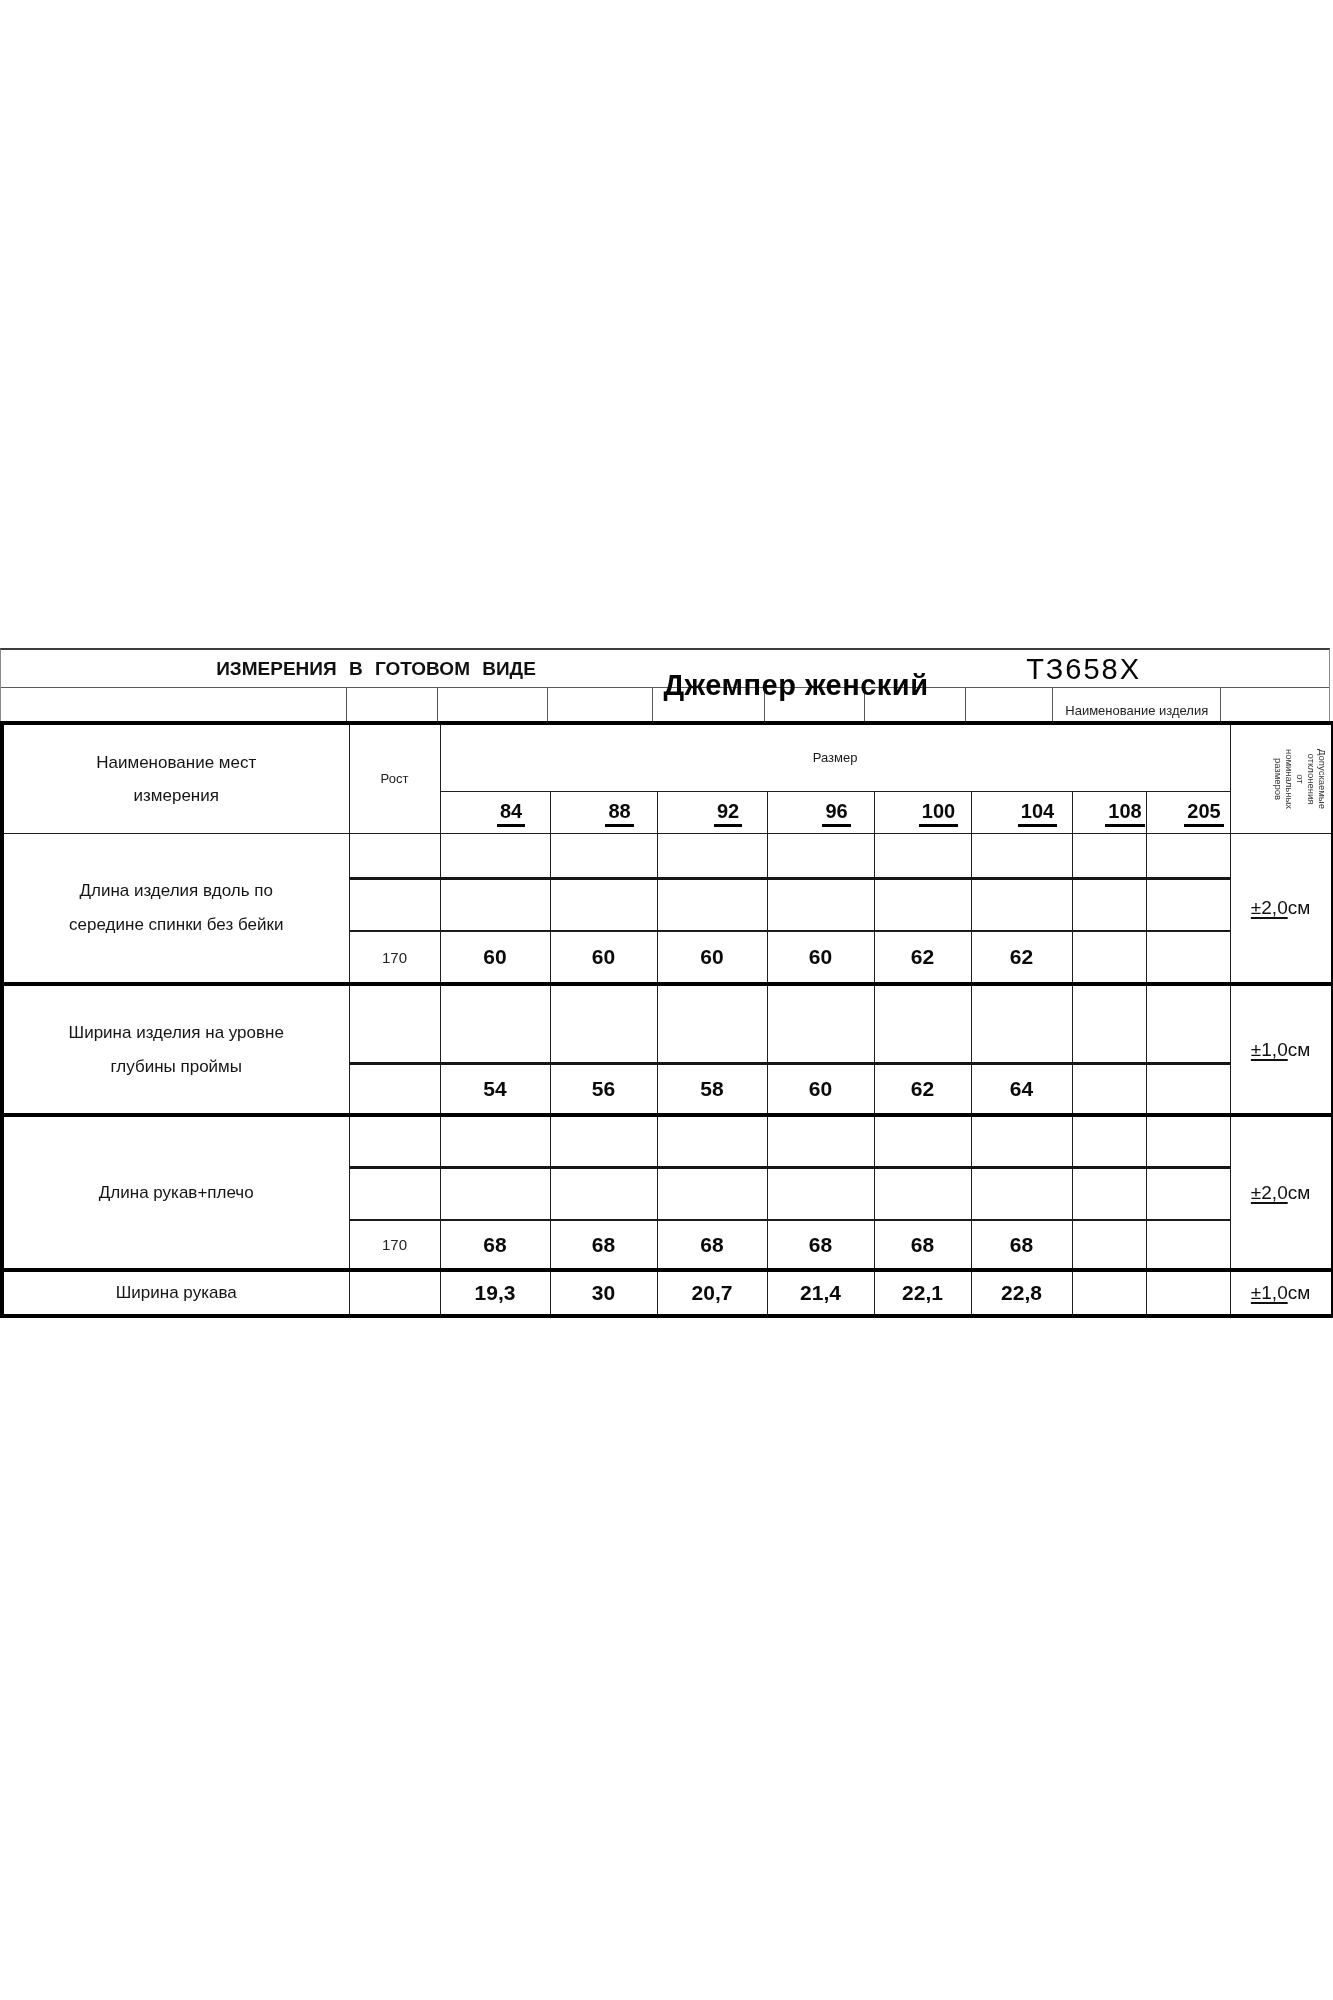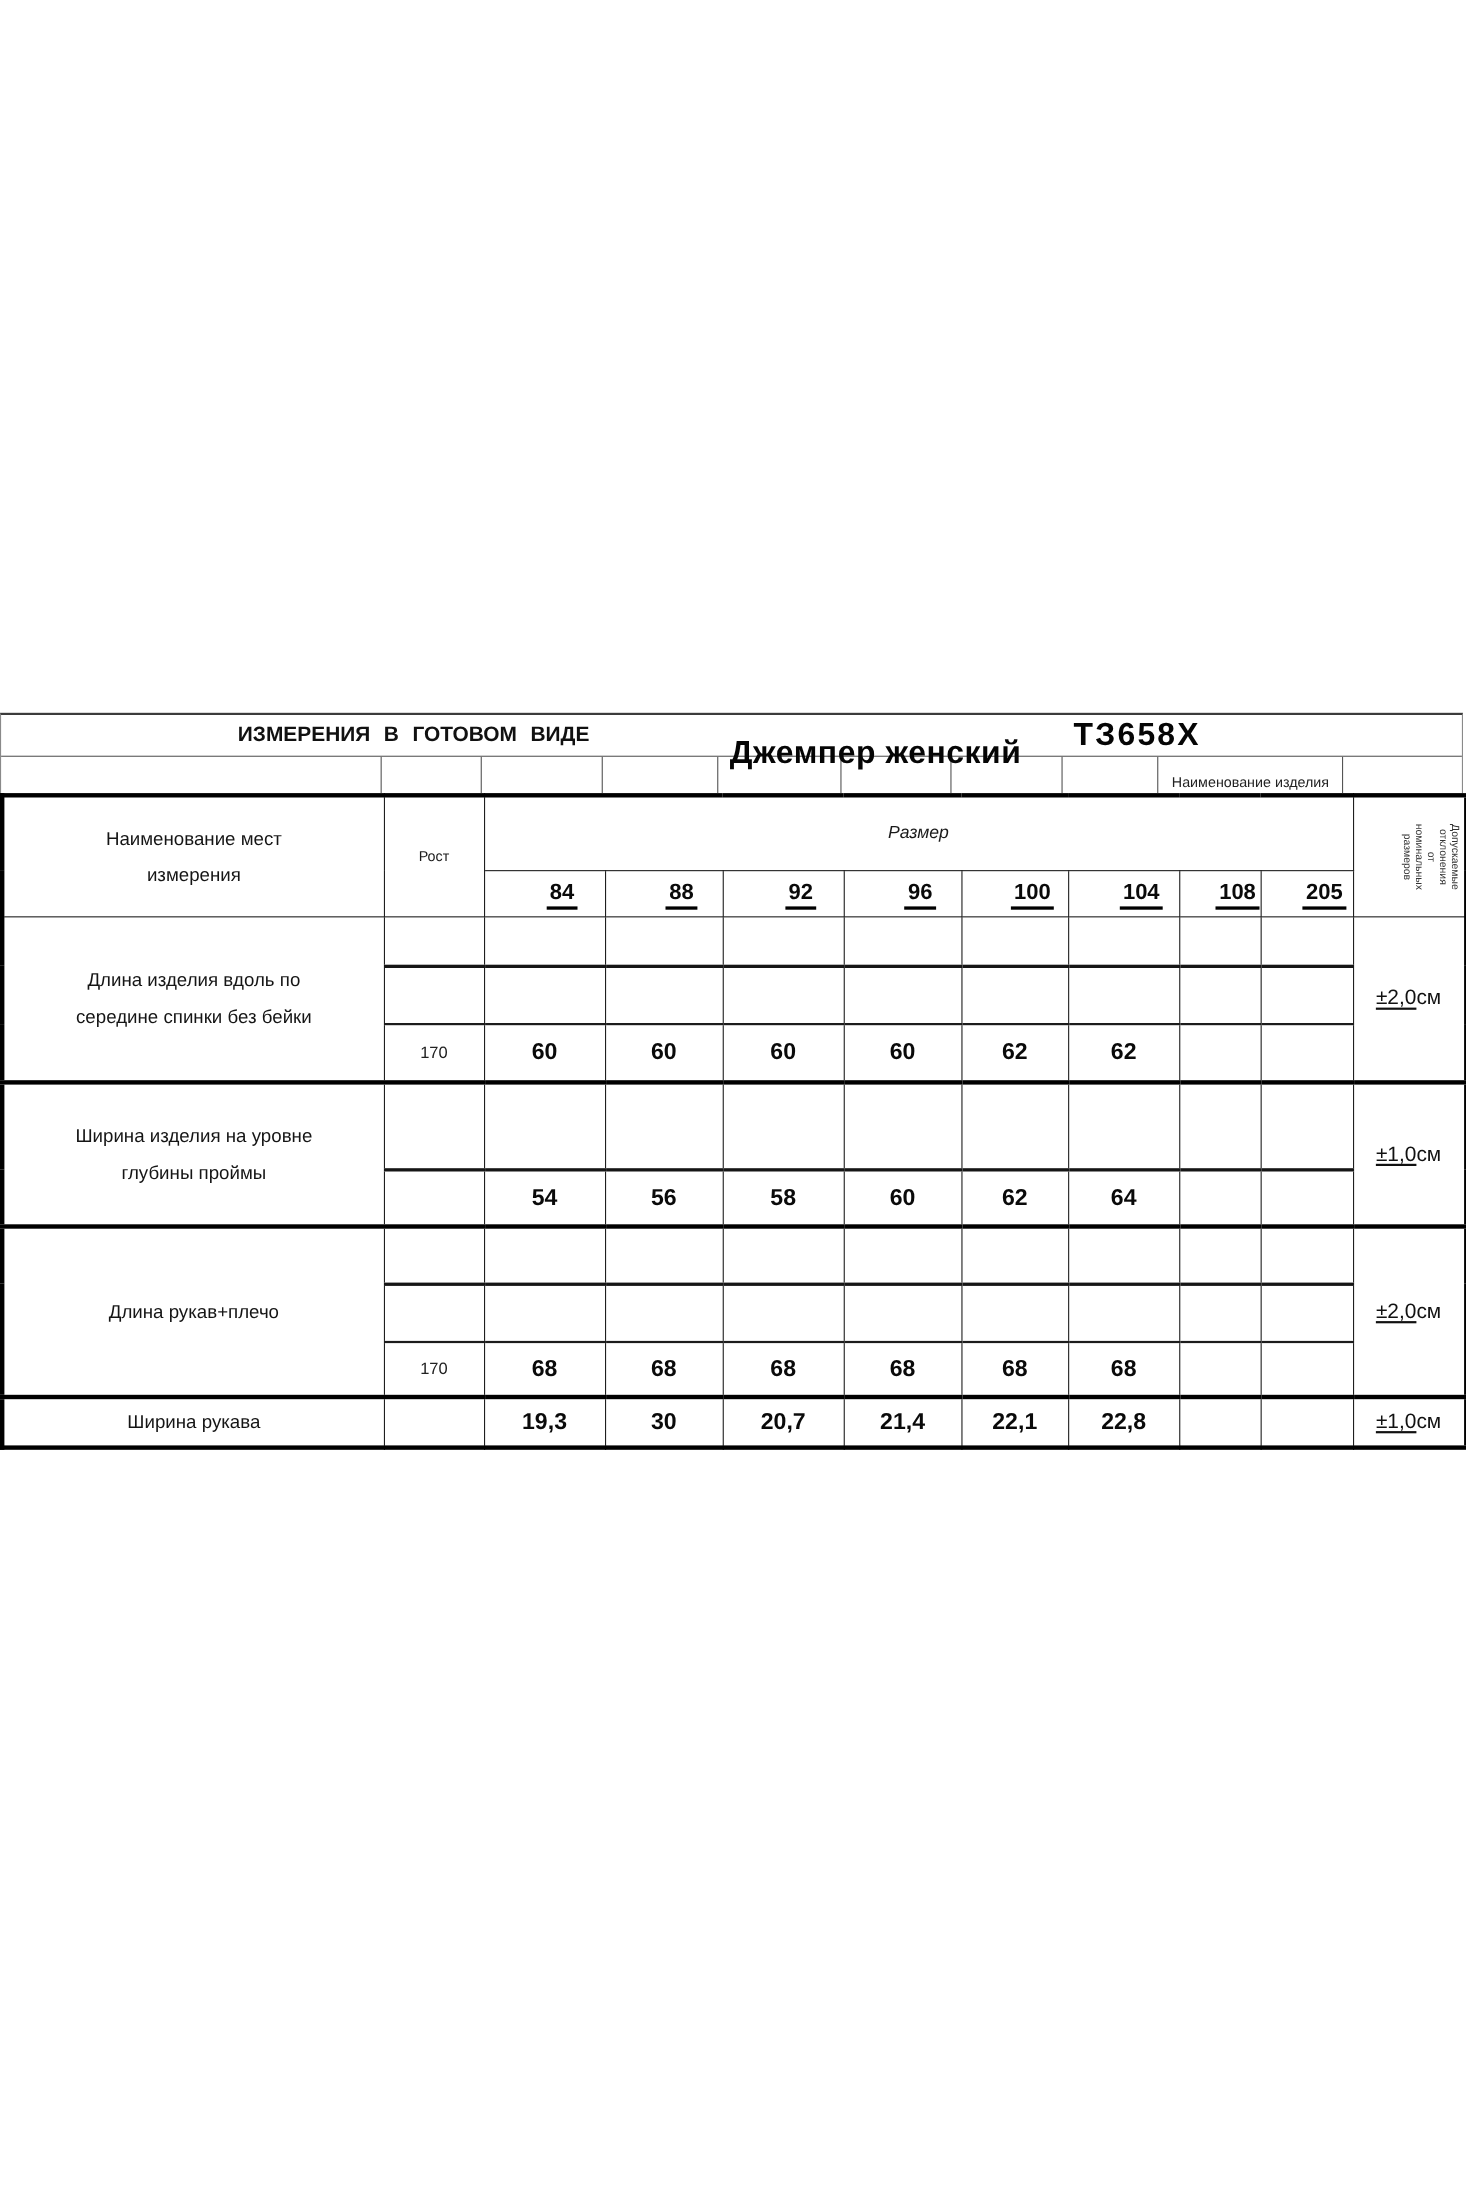--- a/index.html
+++ b/index.html
@@ -22,7 +22,7 @@
   }
   .title-article{
     position:absolute;left:975px;top:50%;transform:translateY(-50%);width:165px;
-    text-align:left;font-weight:bold;font-size:29px;color:#050505;letter-spacing:2px;
+    text-align:right;font-weight:normal;font-size:29px;color:#050505;letter-spacing:2px;
   }
   .caption-row{display:flex;height:33px;}
   .caption-row .c{border-right:1px solid #555;height:100%;box-sizing:border-box;}

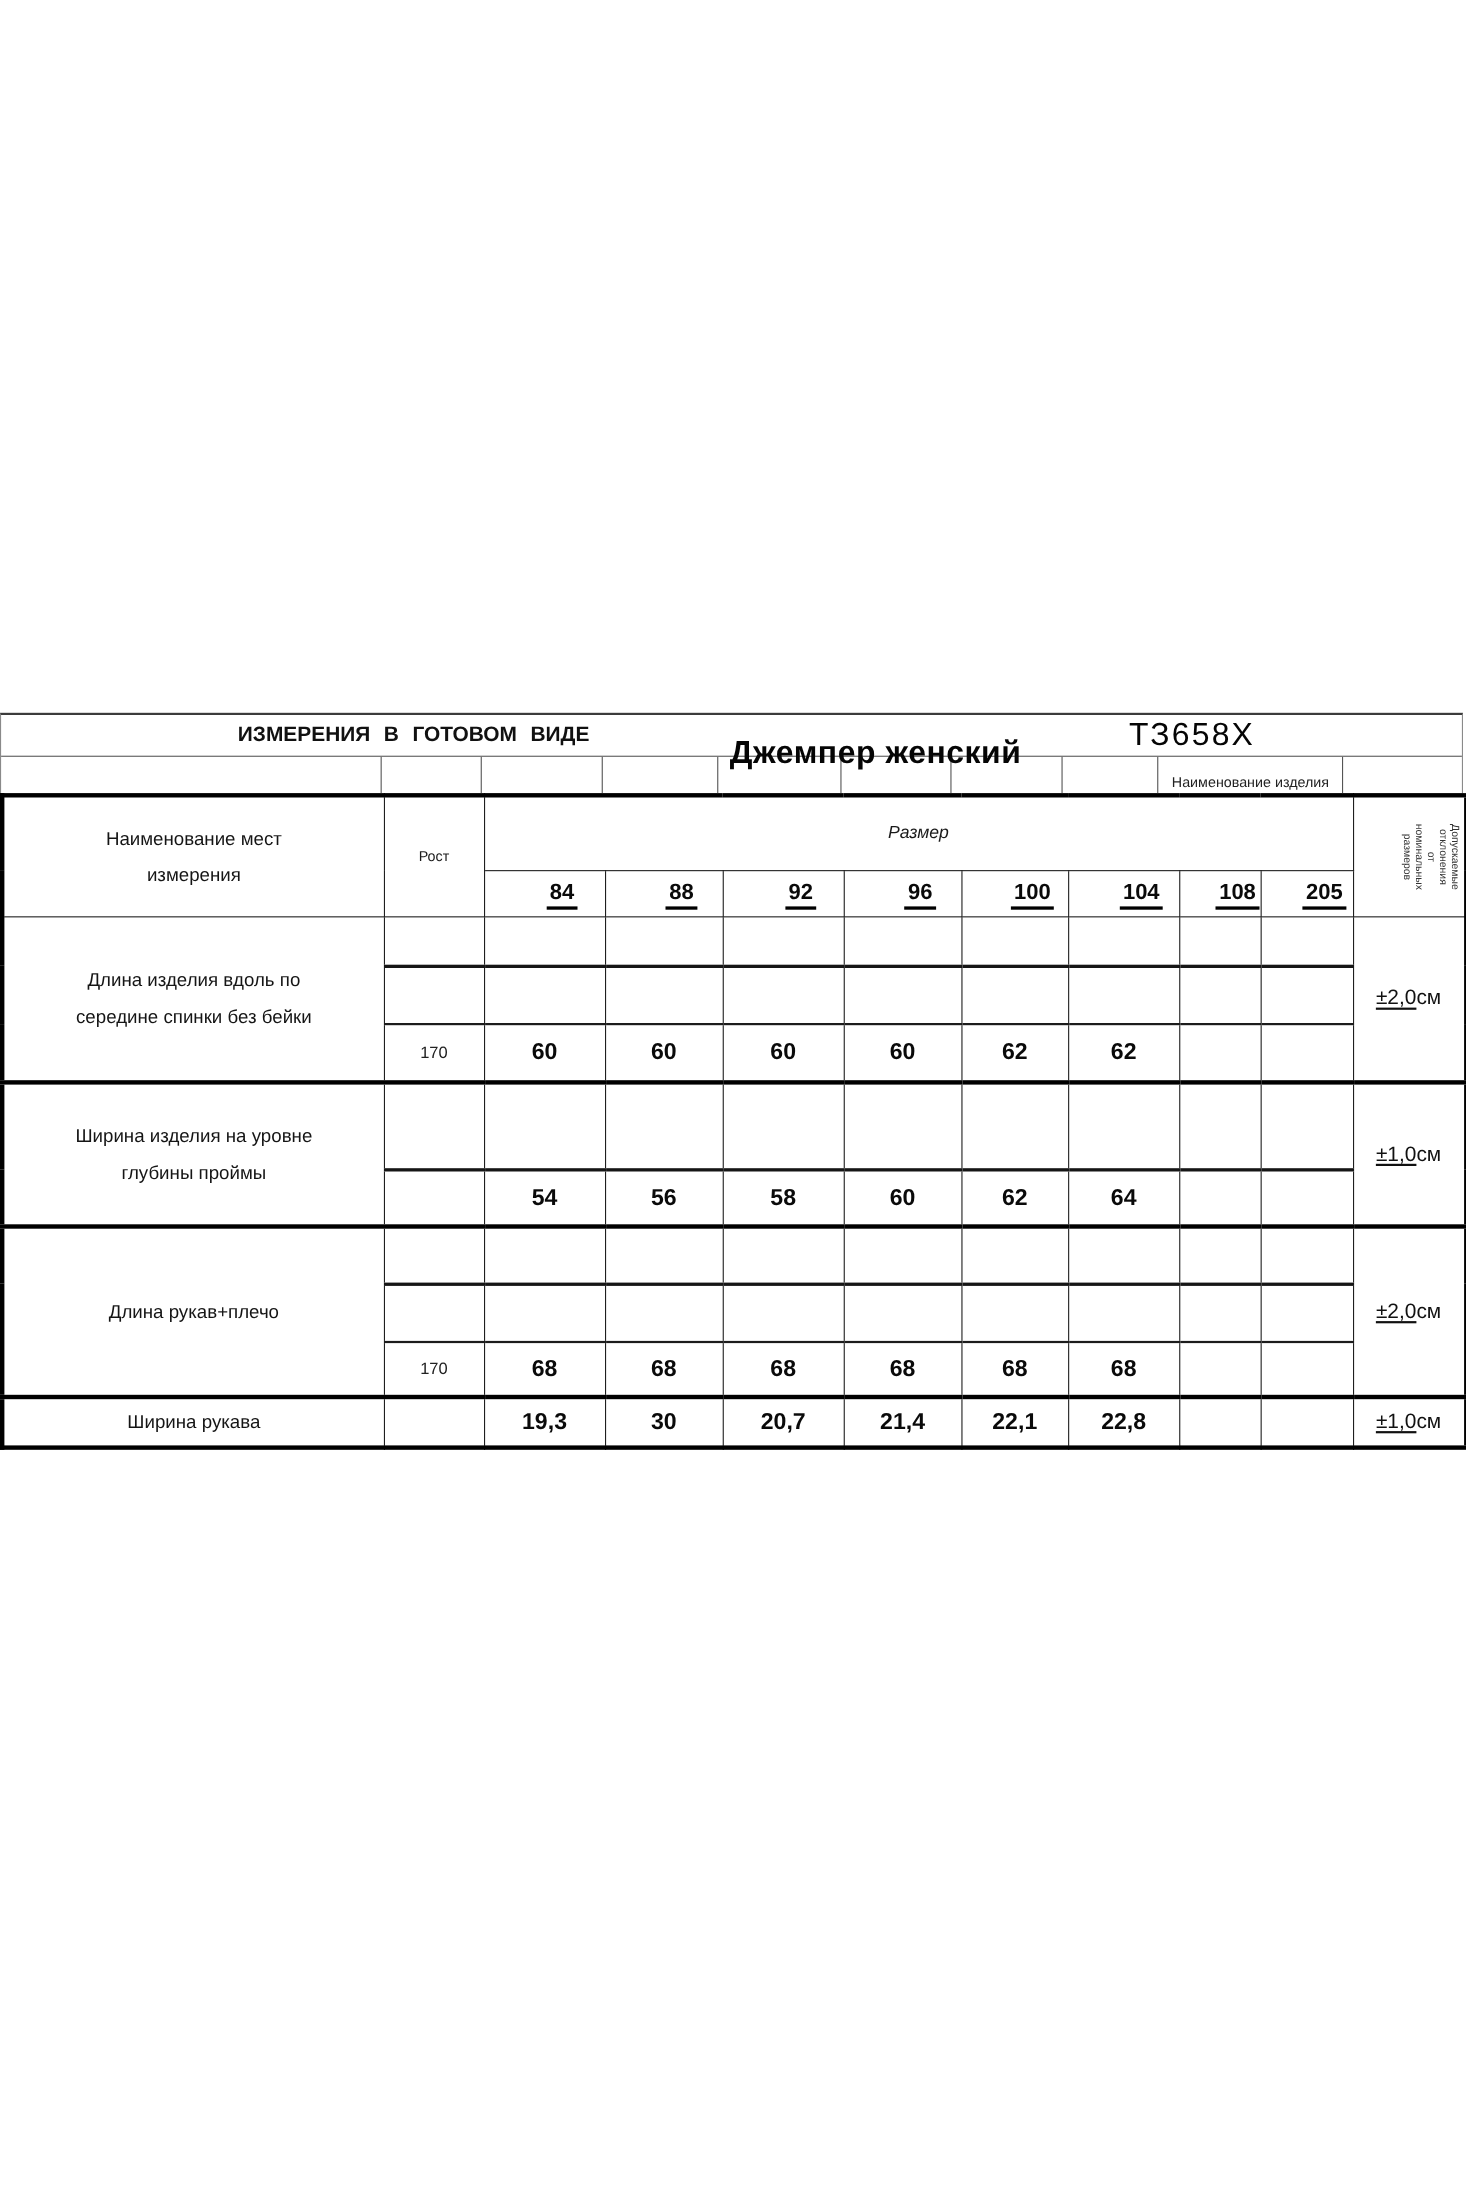--- a/index.html
+++ b/index.html
@@ -43,7 +43,7 @@
   }
   td.names{font-size:17px;line-height:33px;white-space:pre-line;color:#151515;}
   td.rost-h{vertical-align:bottom;padding-bottom:8px;font-size:13px;}
-  td.razmer{vertical-align:middle;padding-top:16px;font-size:16px;font-style:italic;}
+  td.razmer{vertical-align:middle;padding-top:16px;font-size:13px;}
   td.sz{vertical-align:middle;}
   .szu{
     display:inline-block;font-weight:bold;font-size:20px;color:#0a0a0a;

